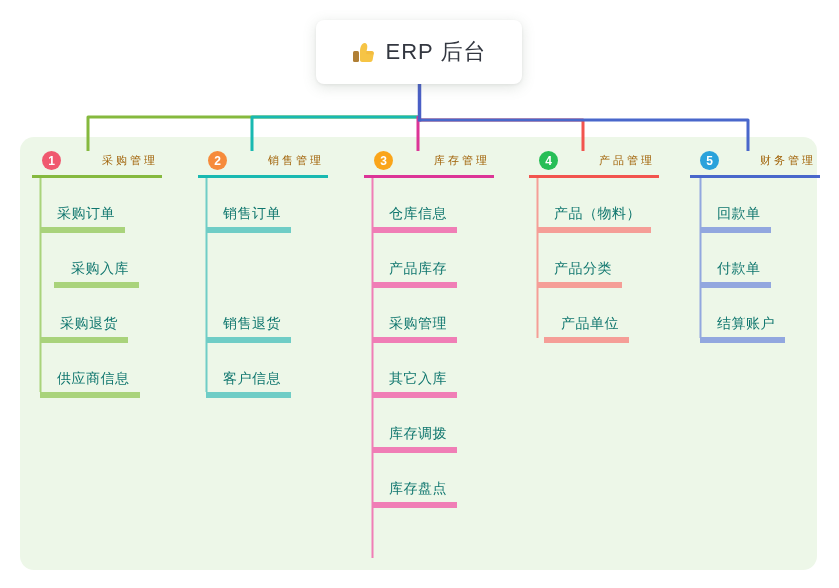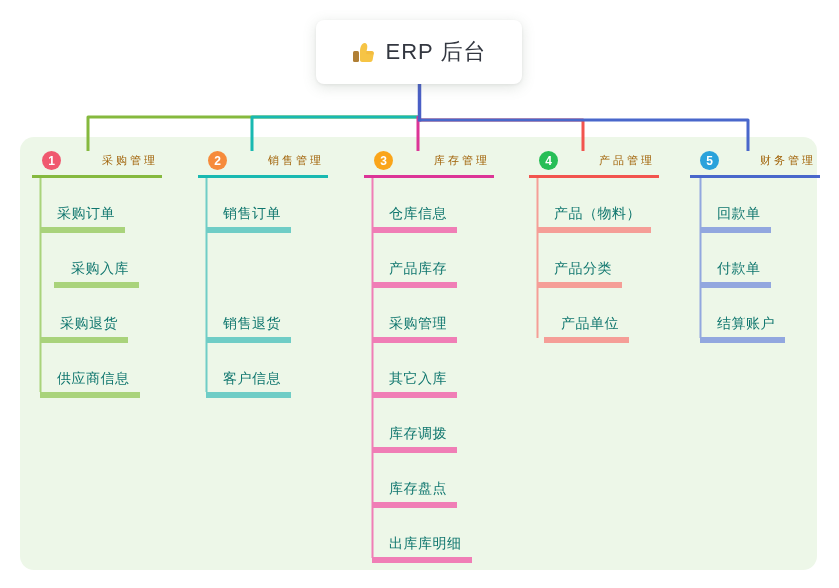--- a/index.html
+++ b/index.html
@@ -146,7 +146,6 @@
   <div class="child" style="left: 372px; top: 370px; border-bottom-color: rgb(240, 126, 182);">其它入库</div>
   <div class="child" style="left: 372px; top: 425px; border-bottom-color: rgb(240, 126, 182);">库存调拨</div>
   <div class="child" style="left: 372px; top: 480px; border-bottom-color: rgb(240, 126, 182);">库存盘点</div>
-  <div class="child" style="left: 372px; top: 535px; border-bottom-color: rgb(240, 126, 182);">出库库明细</div>
 
   <div class="child" style="left: 537px; top: 205px; border-bottom-color: rgb(245, 158, 151);">产品（物料）</div>
   <div class="child" style="left: 537px; top: 260px; border-bottom-color: rgb(245, 158, 151);">产品分类</div>

